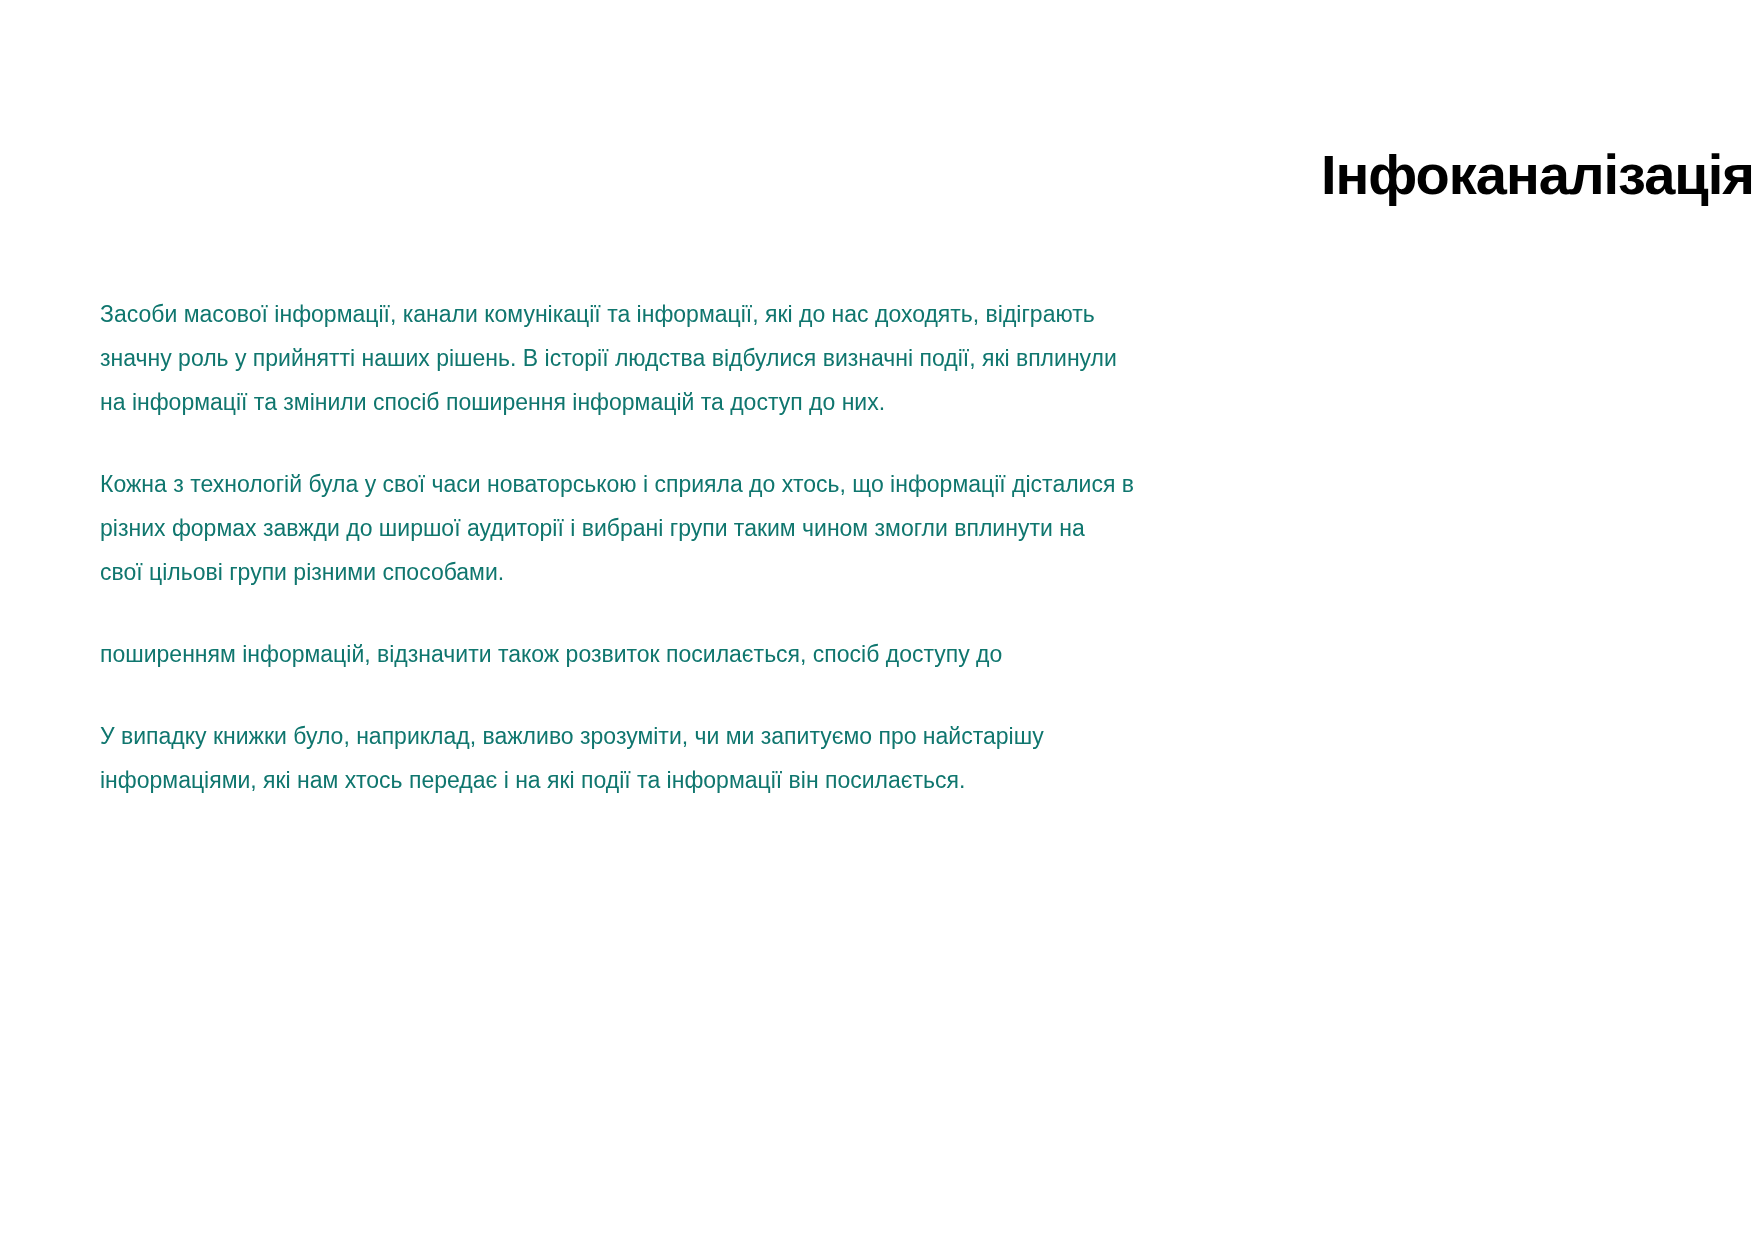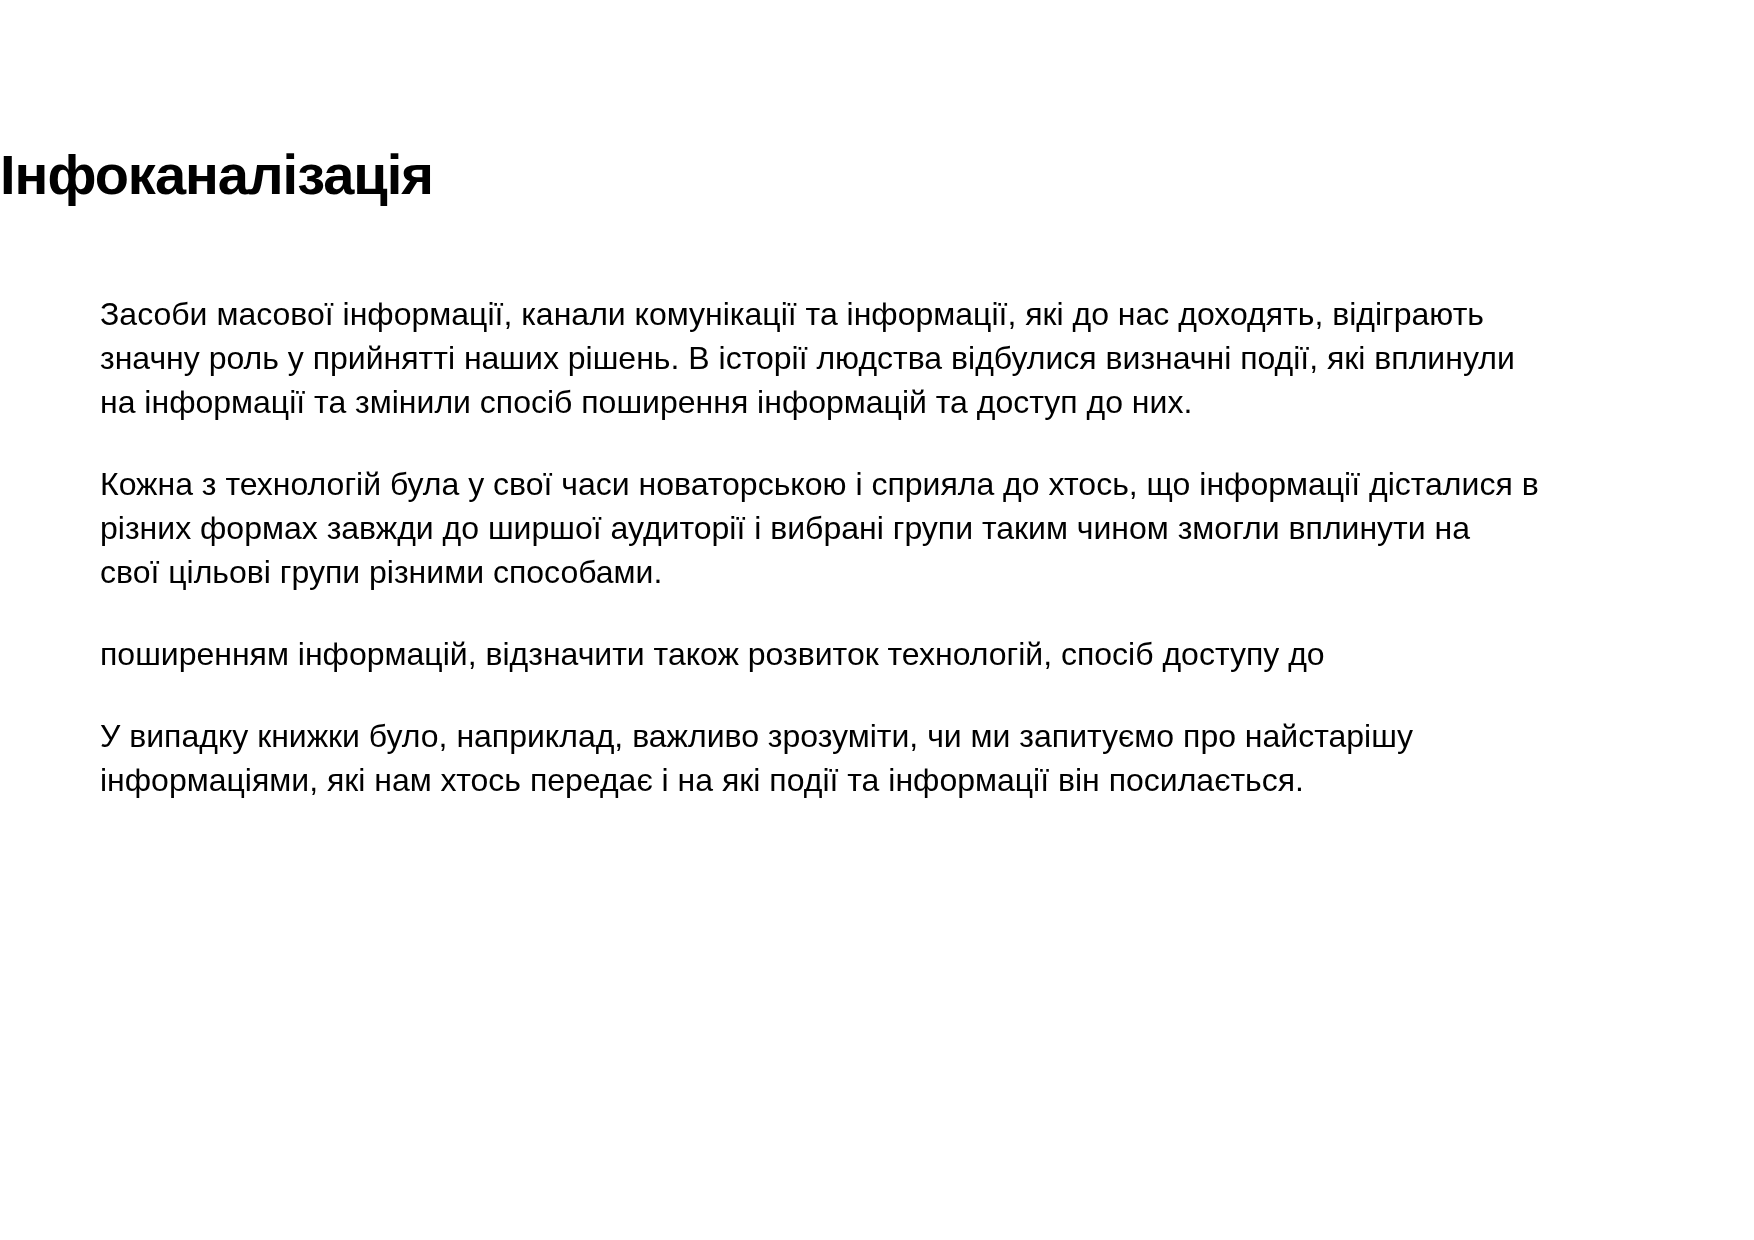--- a/index.html
+++ b/index.html
@@ -20,7 +20,7 @@
   .doc-title {
     margin: 0;
     padding-top: 140px;
-    text-align: left;
+    text-align: right;
     font-size: 56px;
     font-weight: bold;
     letter-spacing: -1px;

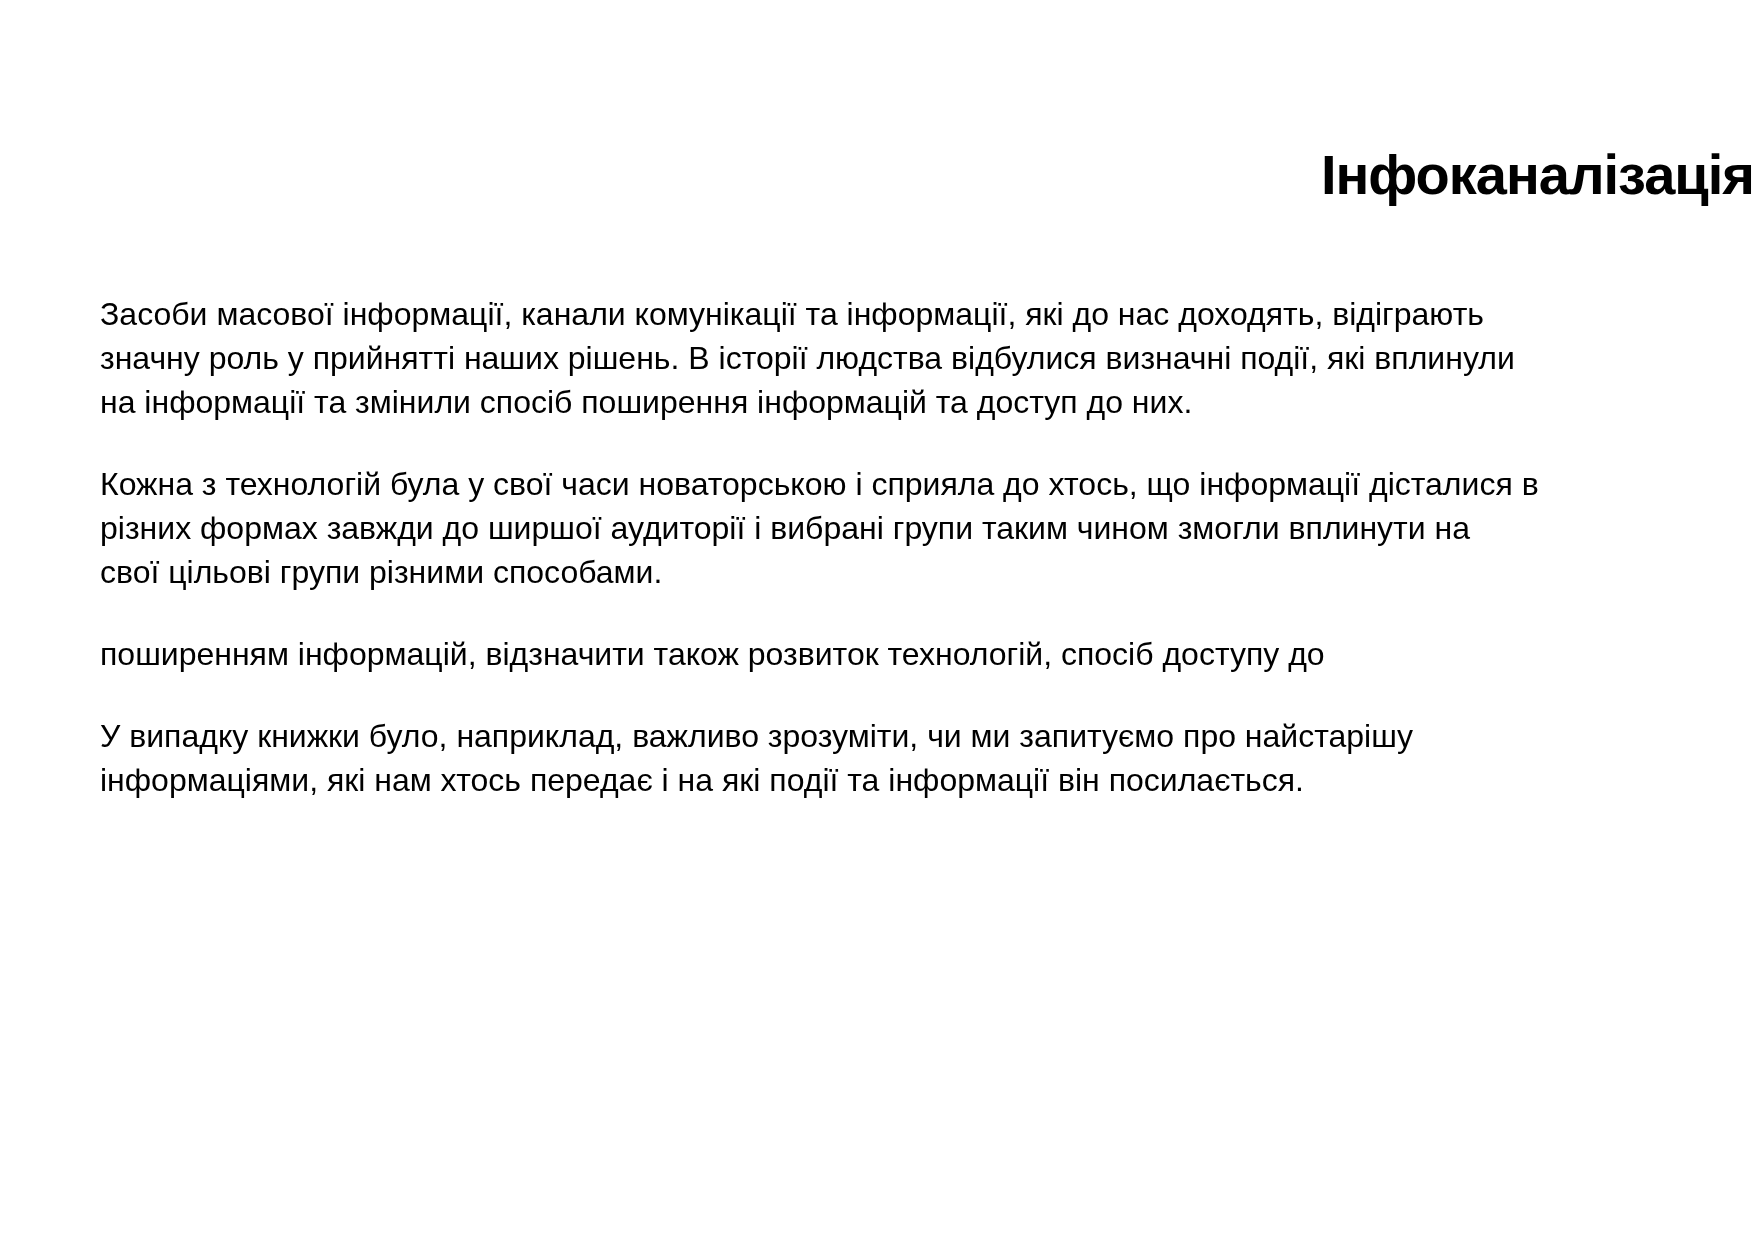--- a/index.html
+++ b/index.html
@@ -35,10 +35,10 @@
   }
   .doc-paragraph {
     margin: 0 0 38px 0;
-    font-size: 32px;
+    font-size: 23px;
     line-height: 44px;
     font-weight: normal;
-    color: #000000;
+    color: #0f766e;
     letter-spacing: 0px;
   }
   .doc-line {

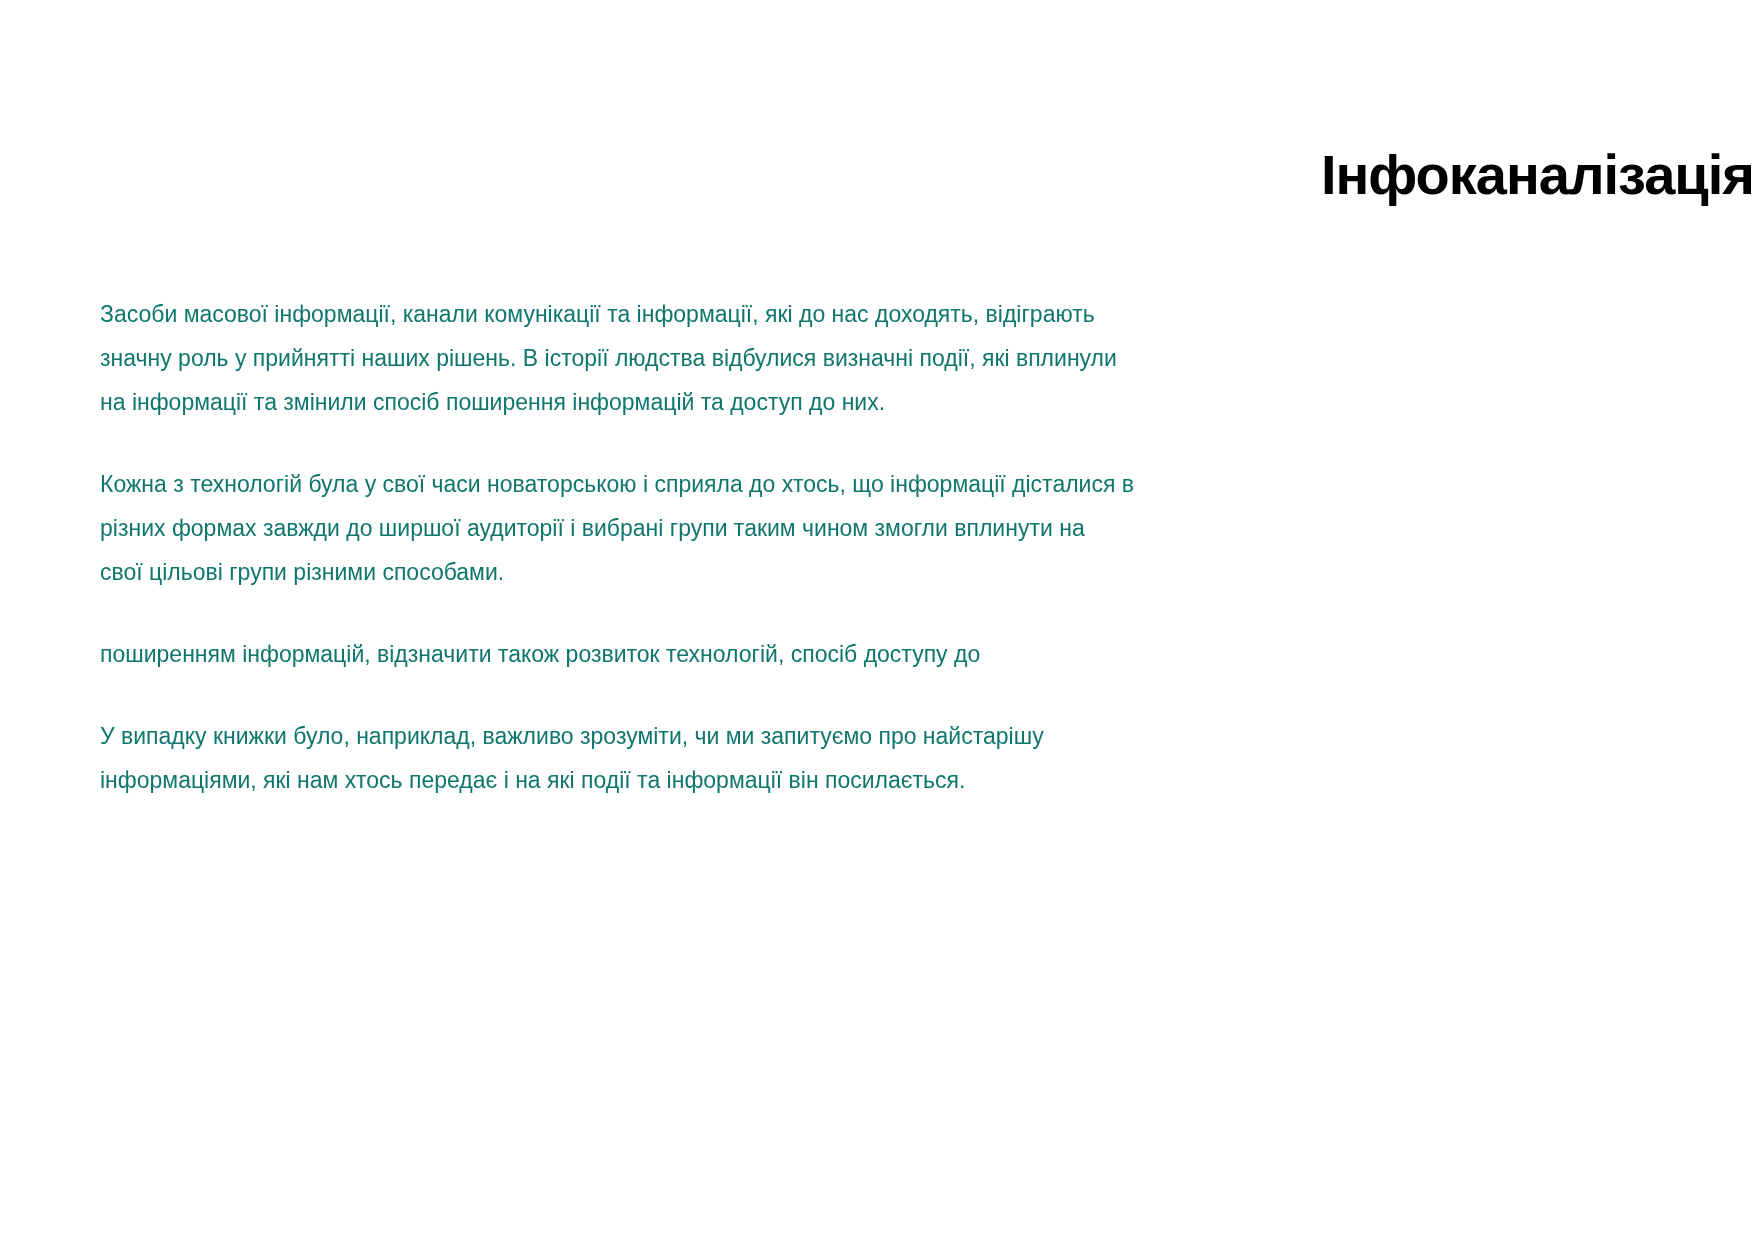--- a/index.html
+++ b/index.html
@@ -63,7 +63,7 @@
         <span class="doc-line">свої цільові групи різними способами.</span>
       </p>
       <p class="doc-paragraph">
-        <span class="doc-line">поширенням інформацій, відзначити також розвиток технологій, спосіб доступу до</span>
+        <span class="doc-line">поширенням інформацій, відзначити також розвиток посилається, спосіб доступу до</span>
       </p>
       <p class="doc-paragraph">
         <span class="doc-line">У випадку книжки було, наприклад, важливо зрозуміти, чи ми запитуємо про найстарішу</span>

